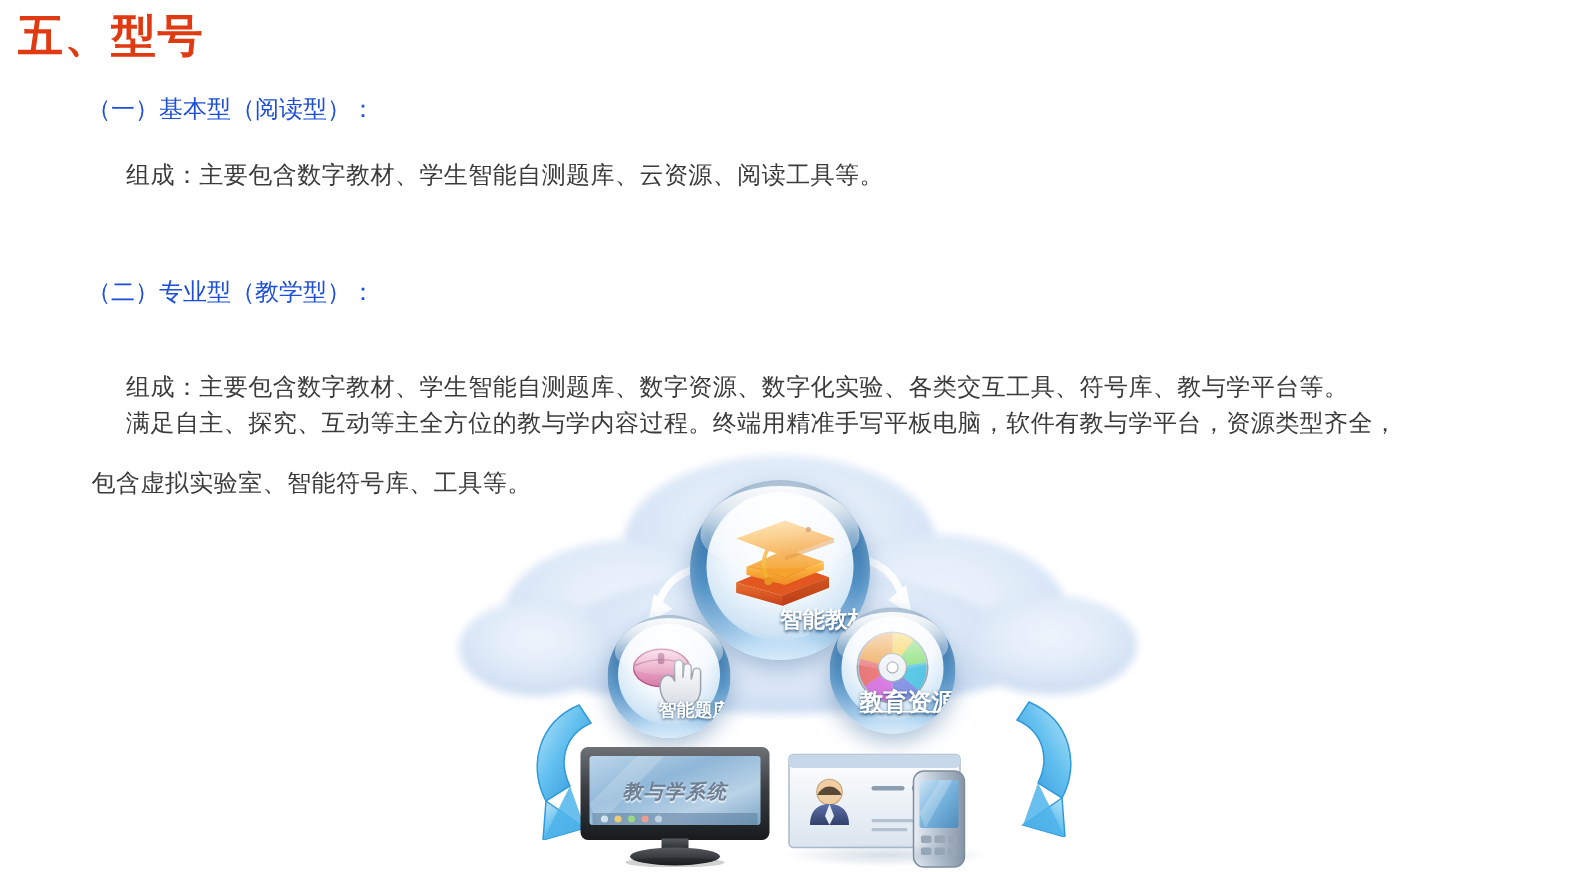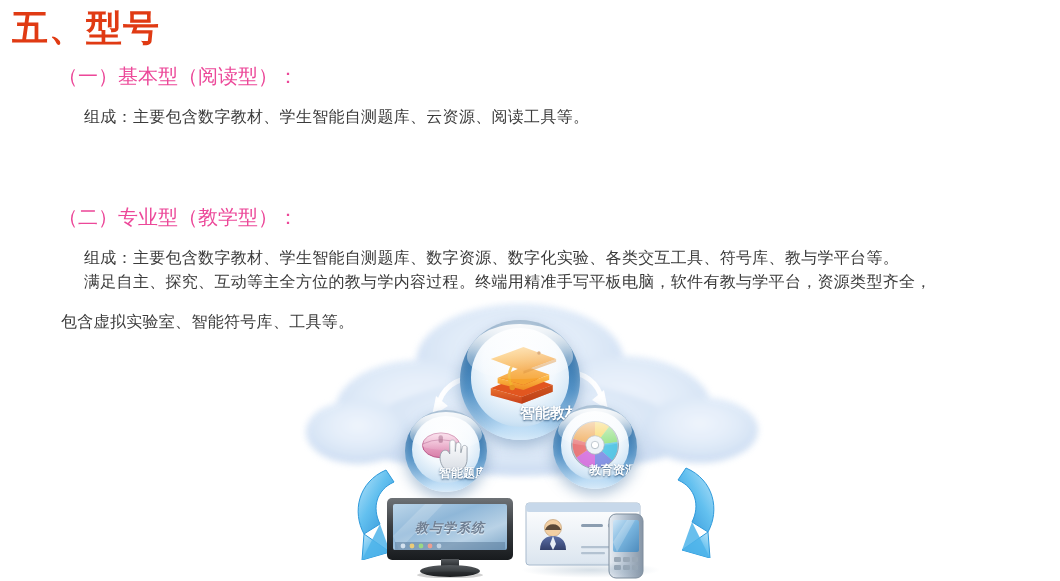--- a/index.html
+++ b/index.html
@@ -16,7 +16,7 @@
   
   .section-title{
     position:absolute;left:12px;top:4px;
-    font-size:36px;font-weight:bold;
+    font-size:30px;font-weight:bold;
     color:#e03a13;
     letter-spacing:1px;
     white-space:nowrap;

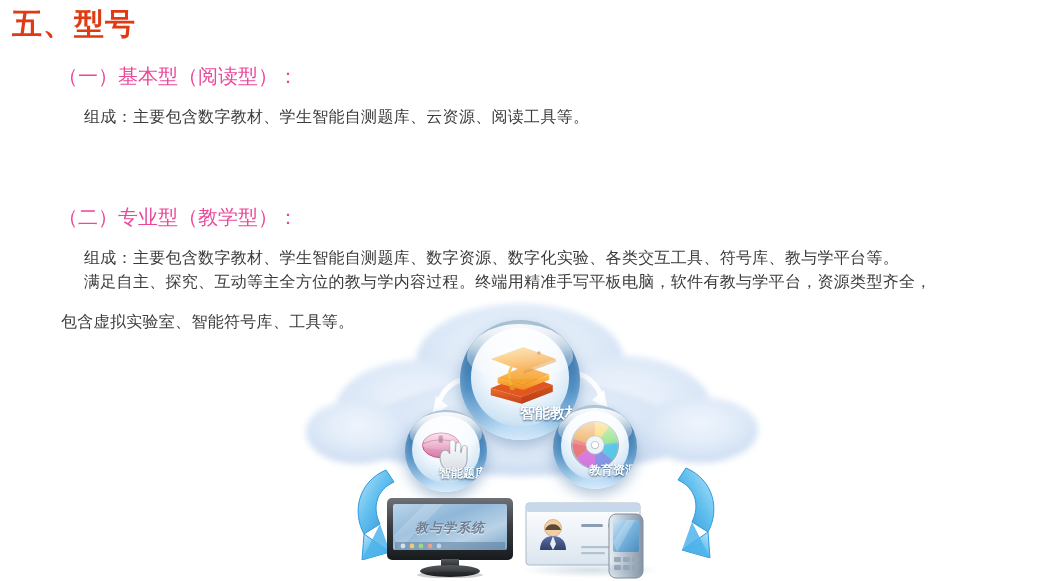--- a/index.html
+++ b/index.html
@@ -25,8 +25,8 @@
   
   .sub-head{
     position:absolute;
-    font-size:20px;
-    color:#ec4899;
+    font-size:16px;
+    color:#1d4ed8;
     white-space:nowrap;
   }
   #subhead-1{left:58px;top:63px;}

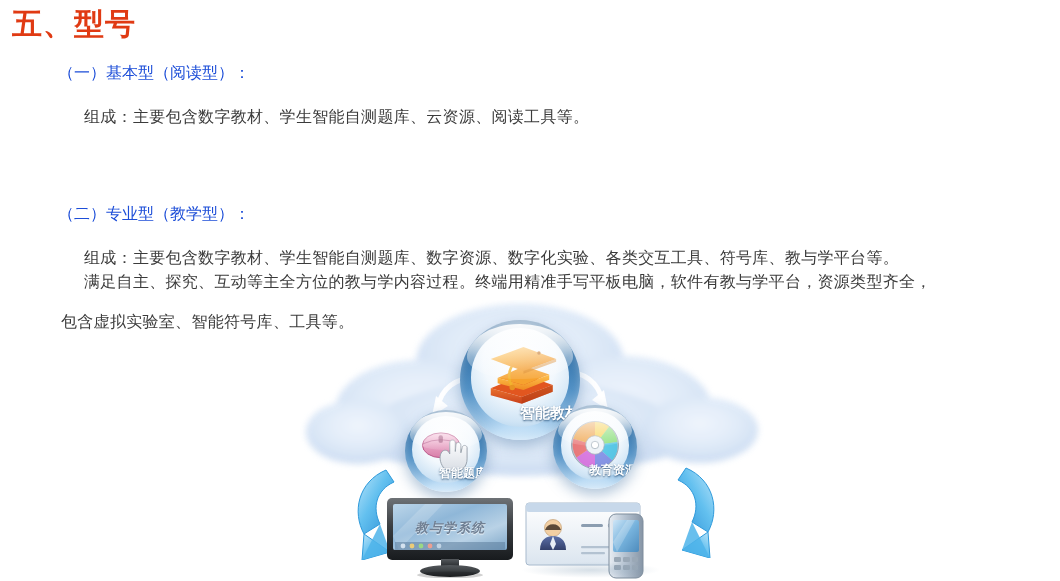--- a/index.html
+++ b/index.html
@@ -30,7 +30,7 @@
     white-space:nowrap;
   }
   #subhead-1{left:58px;top:63px;}
-  #subhead-2{left:58px;top:204px;}
+  #subhead-2{left:58px;top:185px;}
 
   
   .body-line{

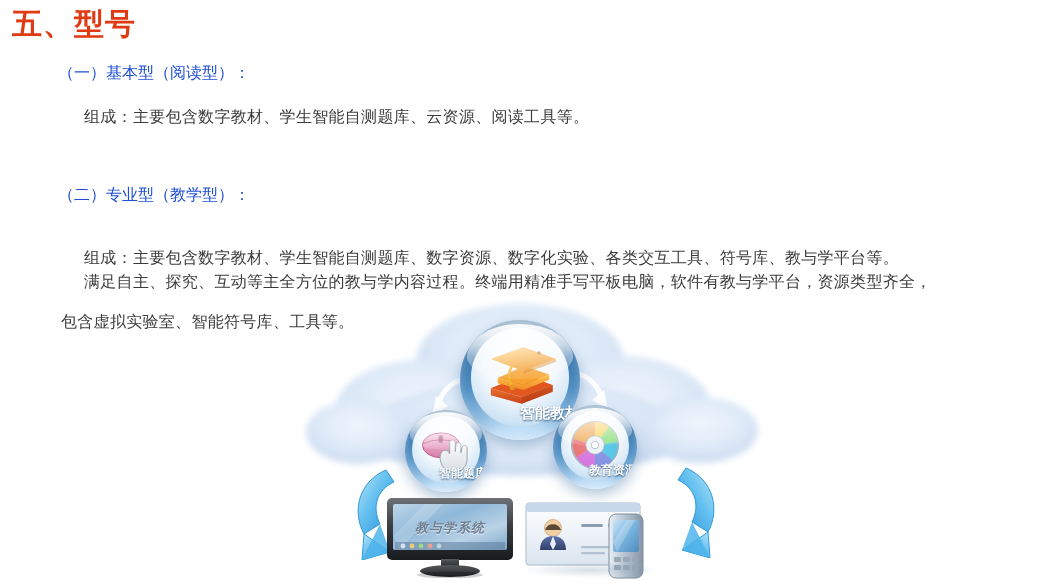--- a/index.html
+++ b/index.html
@@ -89,7 +89,7 @@
   #node-left{left:105px;top:110px;width:82px;height:82px;}
   #node-left .cap{font-size:12px;bottom:12%;}
   #node-right{left:253px;top:105px;width:84px;height:84px;}
-  #node-right .cap{font-size:12px;bottom:12%;}
+  #node-right .cap{font-size:16px;bottom:12%;text-decoration:underline;}
 
   .arrow-sm{position:absolute;}
   .arrow-big{position:absolute;}

